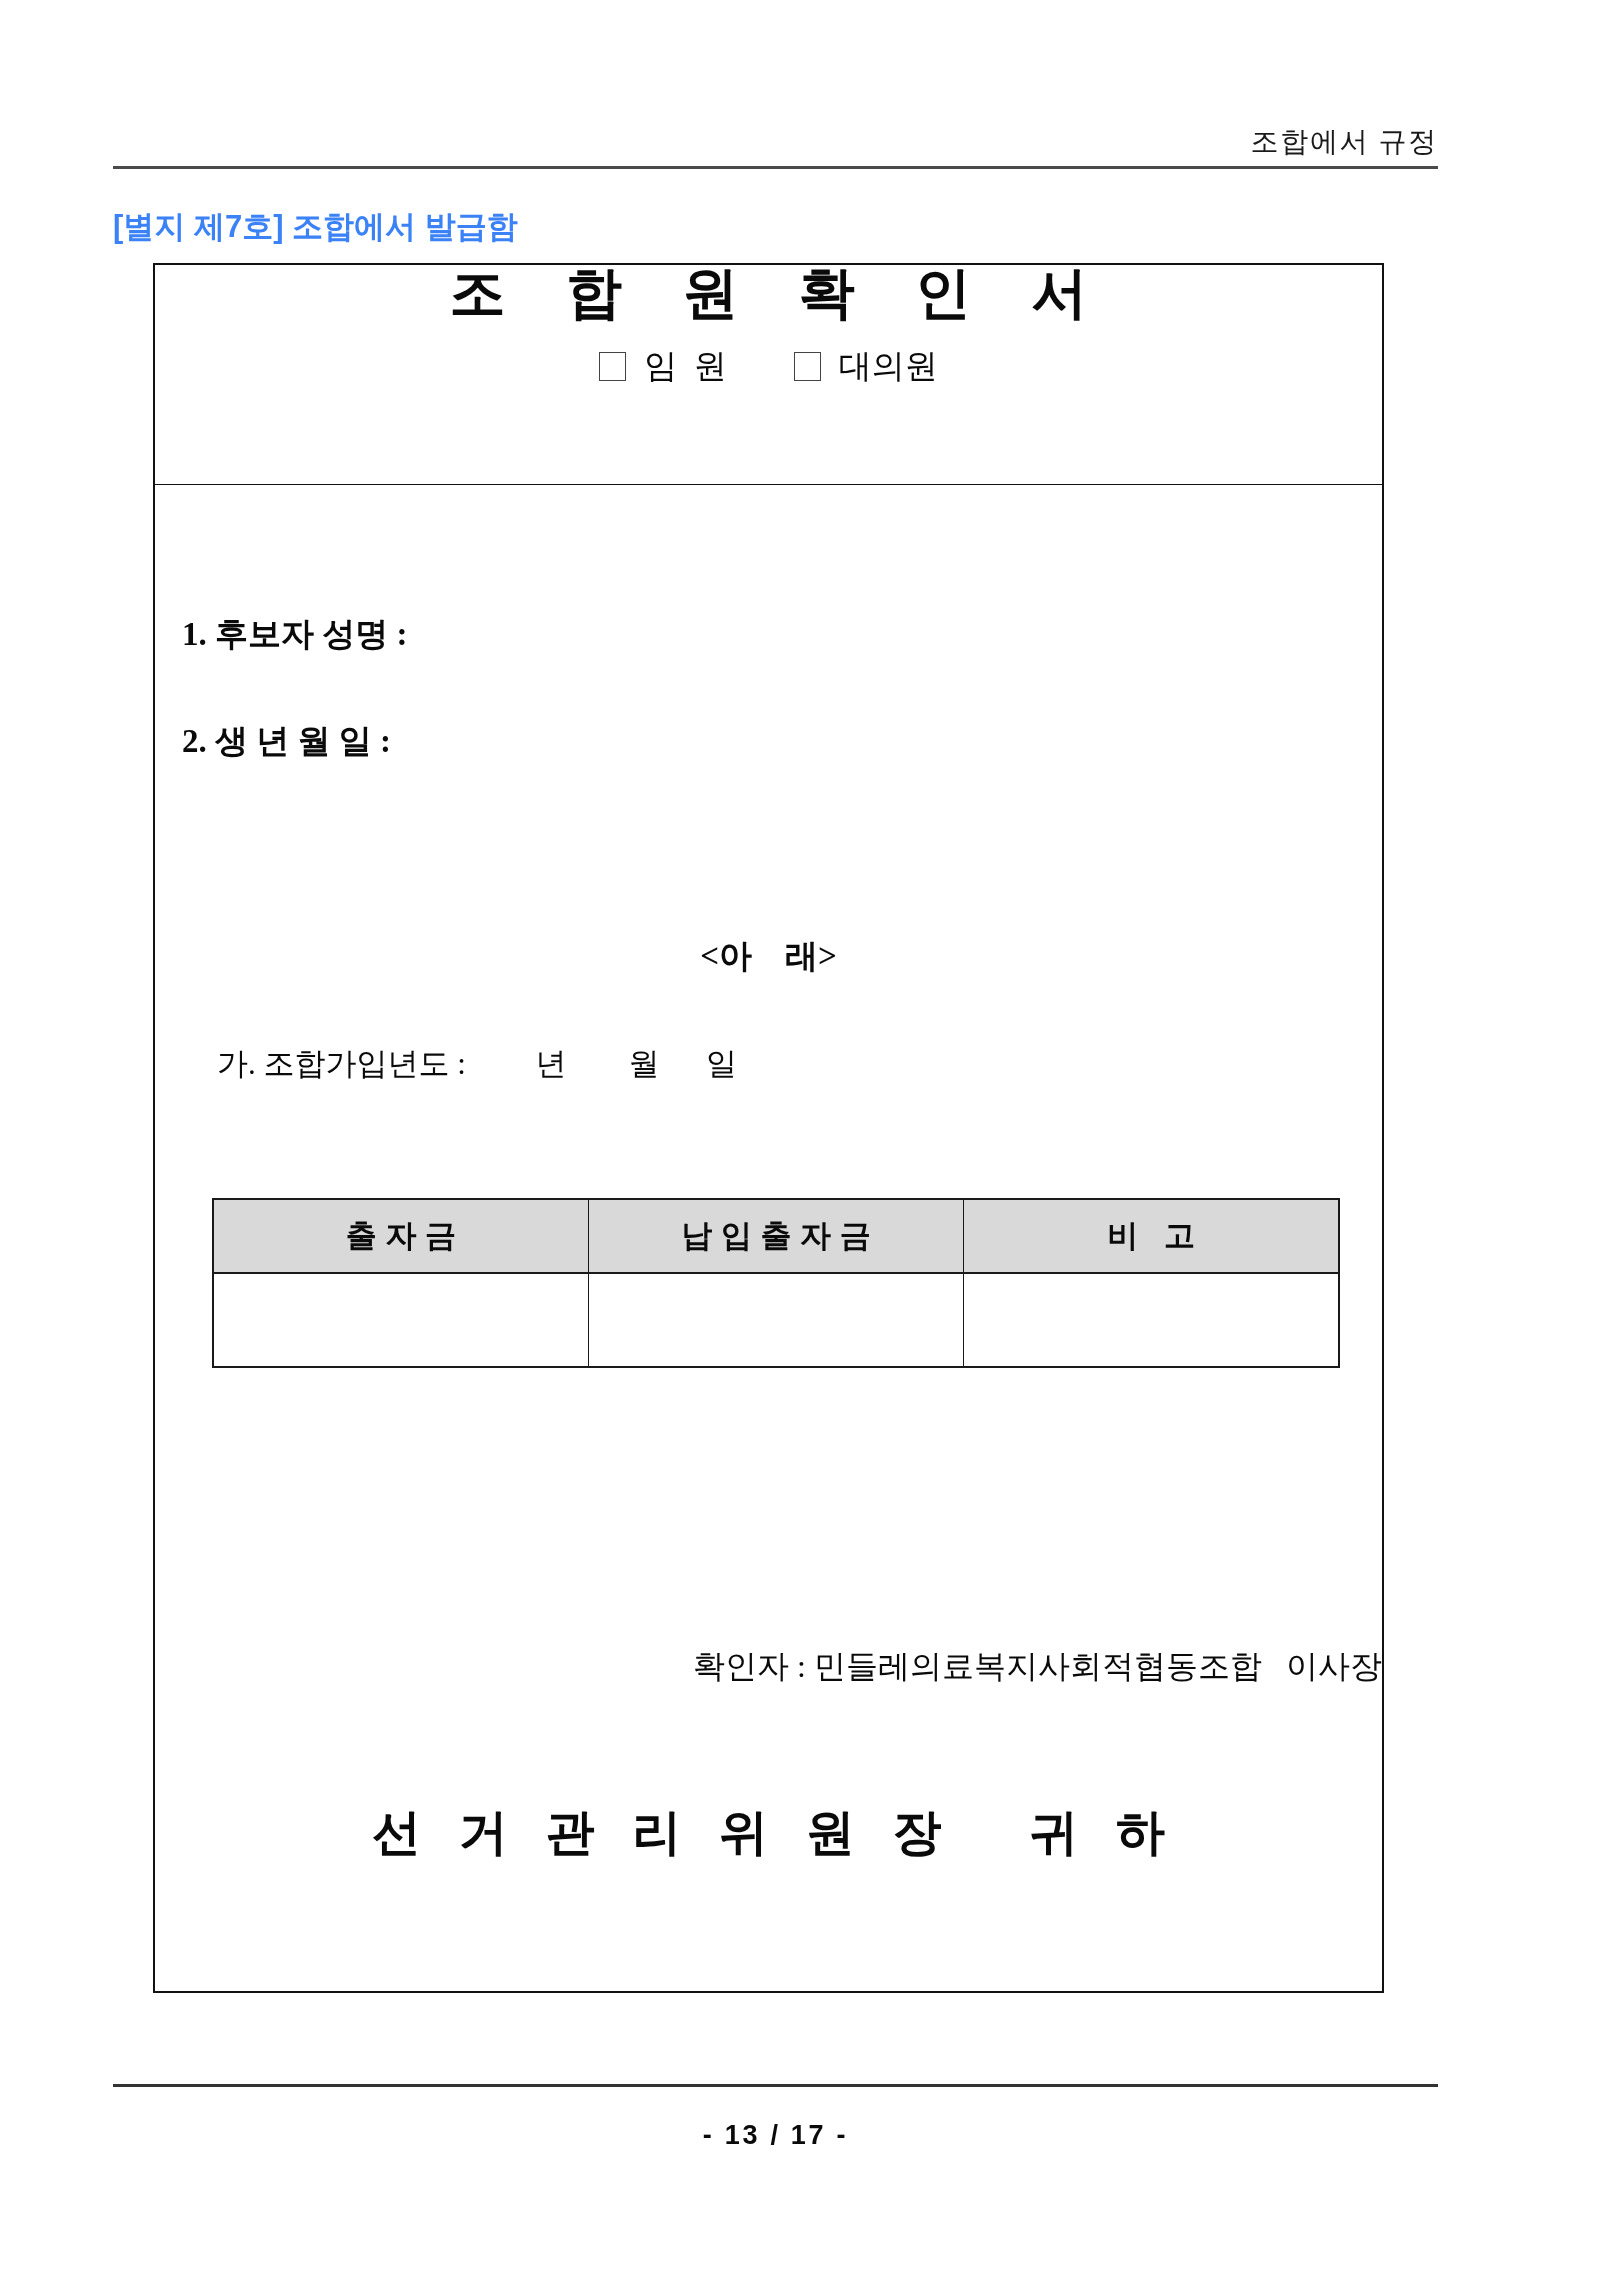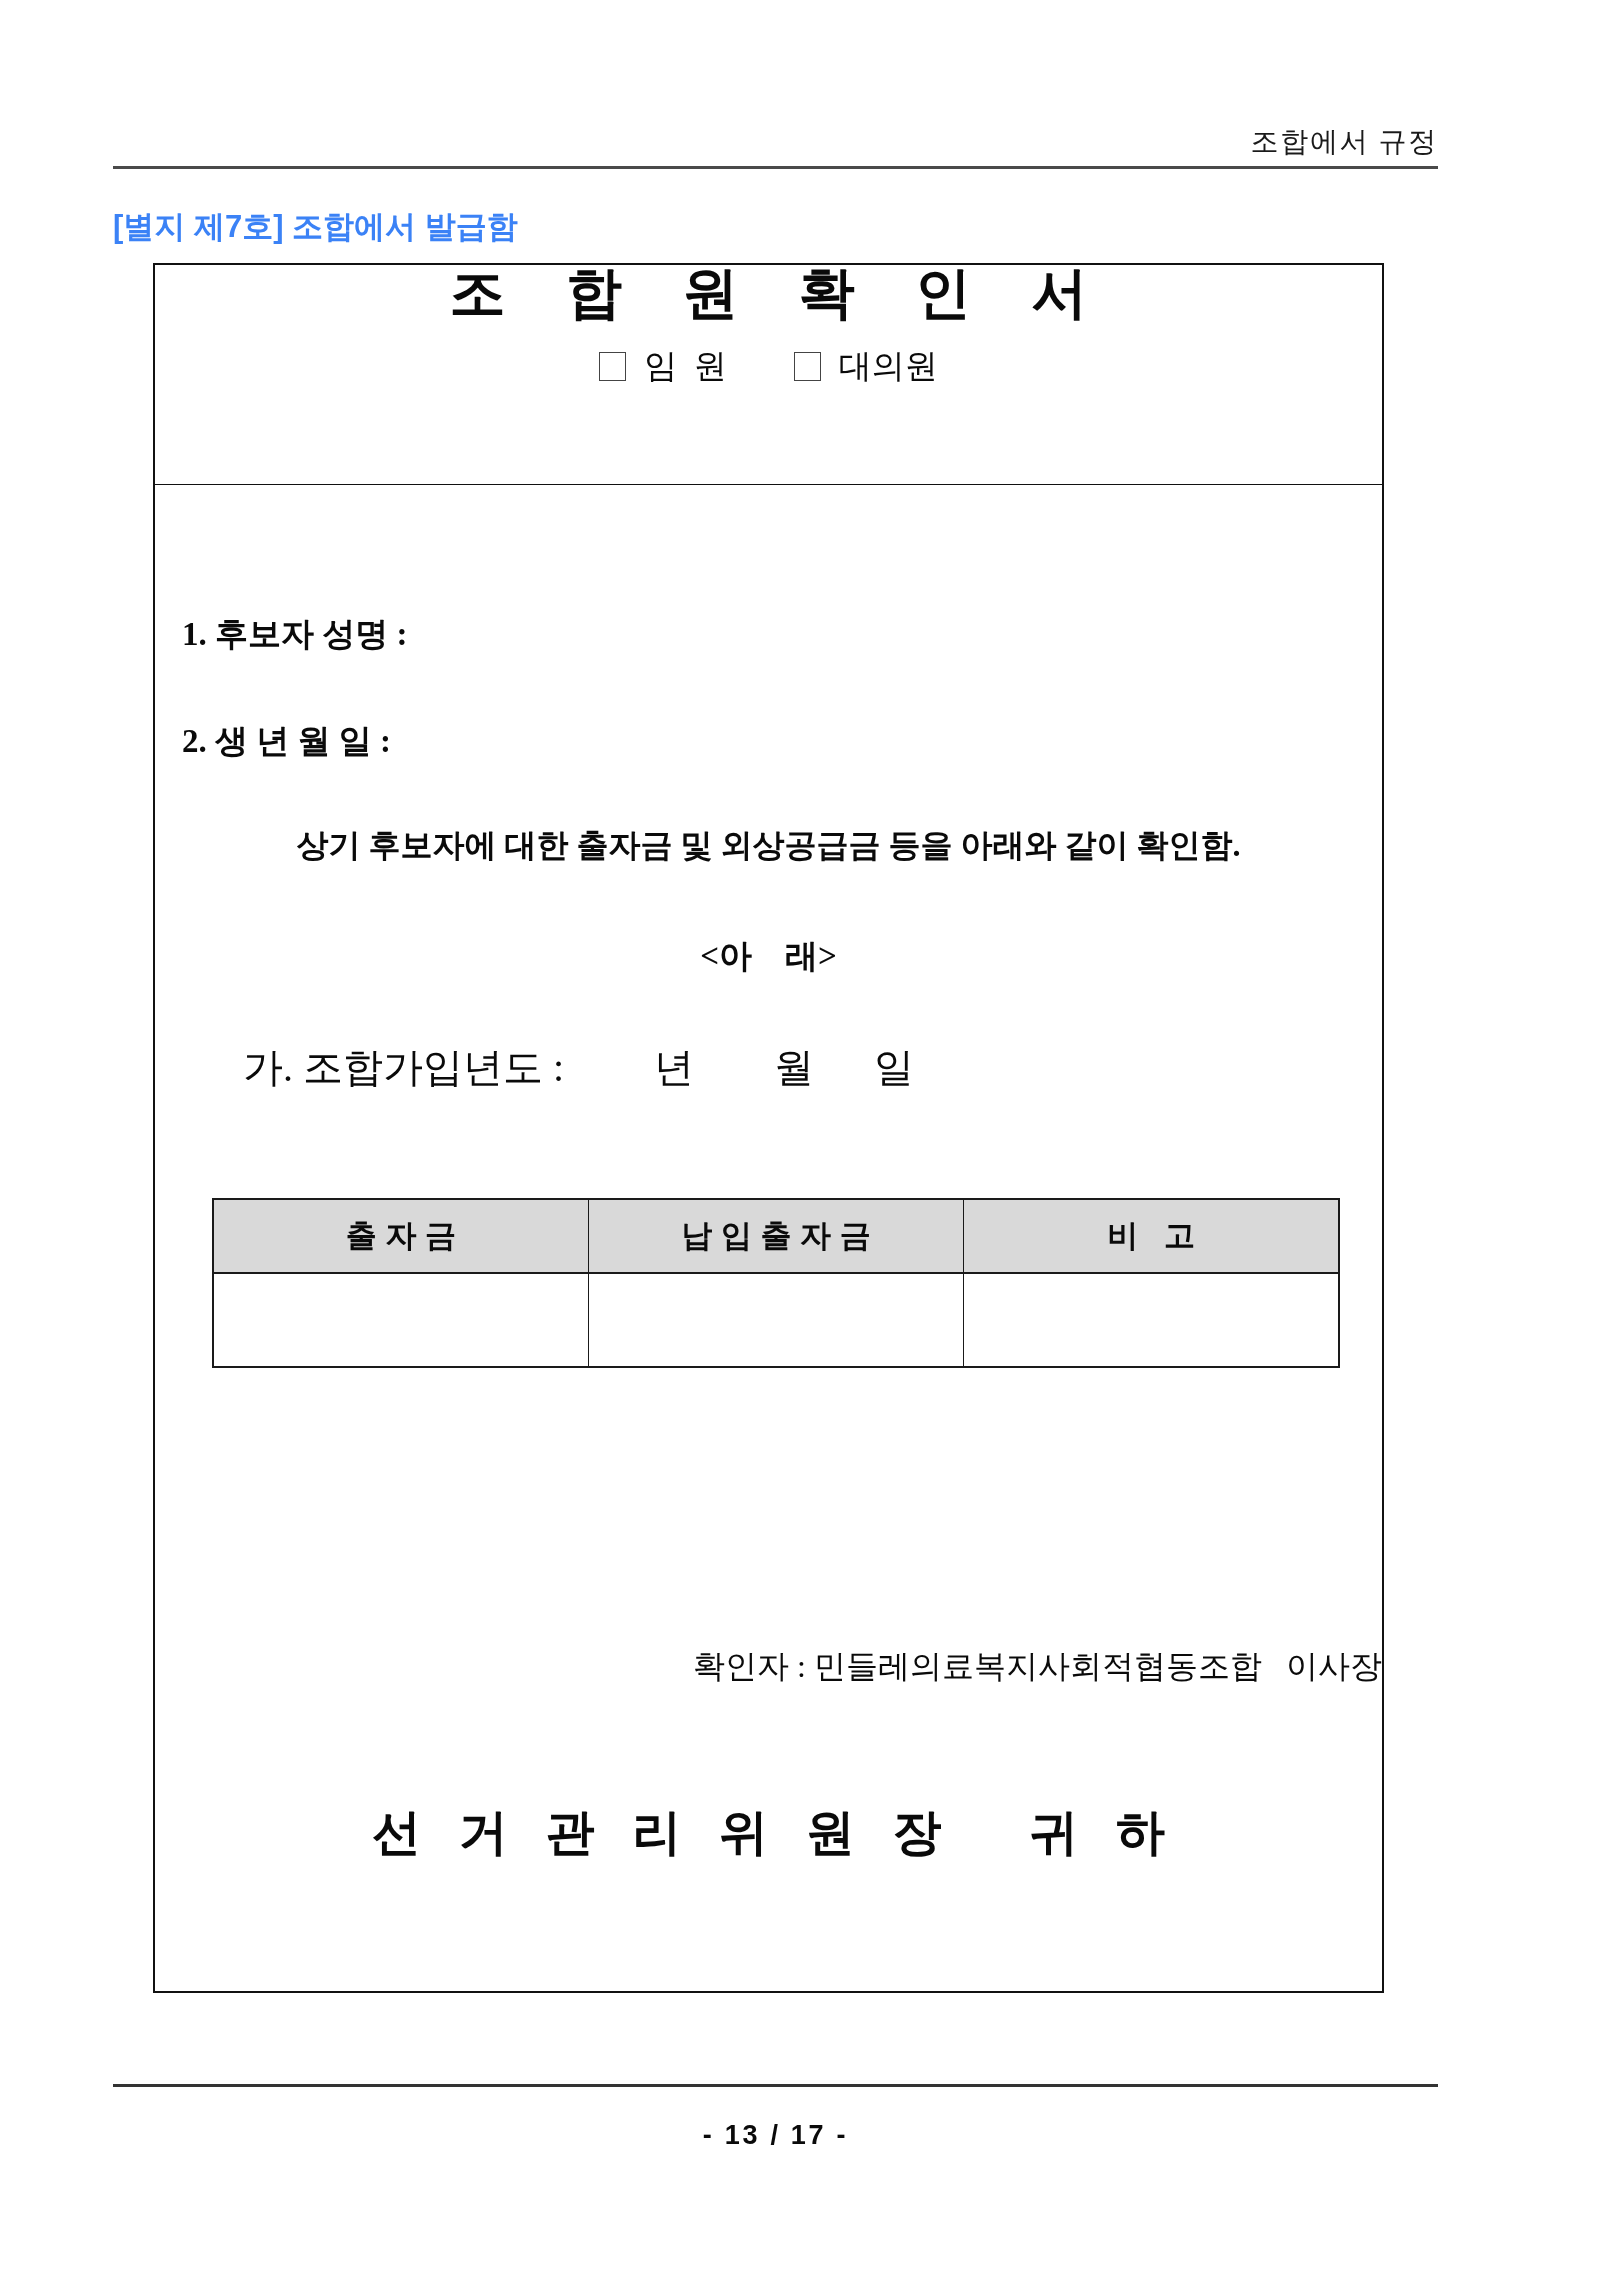--- a/index.html
+++ b/index.html
@@ -141,7 +141,6 @@
     <div class="field-line field-1 serif">1. 후보자 성명 :</div>
     <div class="field-line field-2 serif">2. 생 년 월 일 :</div>
 
-    <div class="statement serif">상기 후보자에 대한 출자금 및 외상공급금 등을 아래와 같이 확인함.</div>
 
     <div class="below-heading serif">&lt;아    래&gt;</div>
 

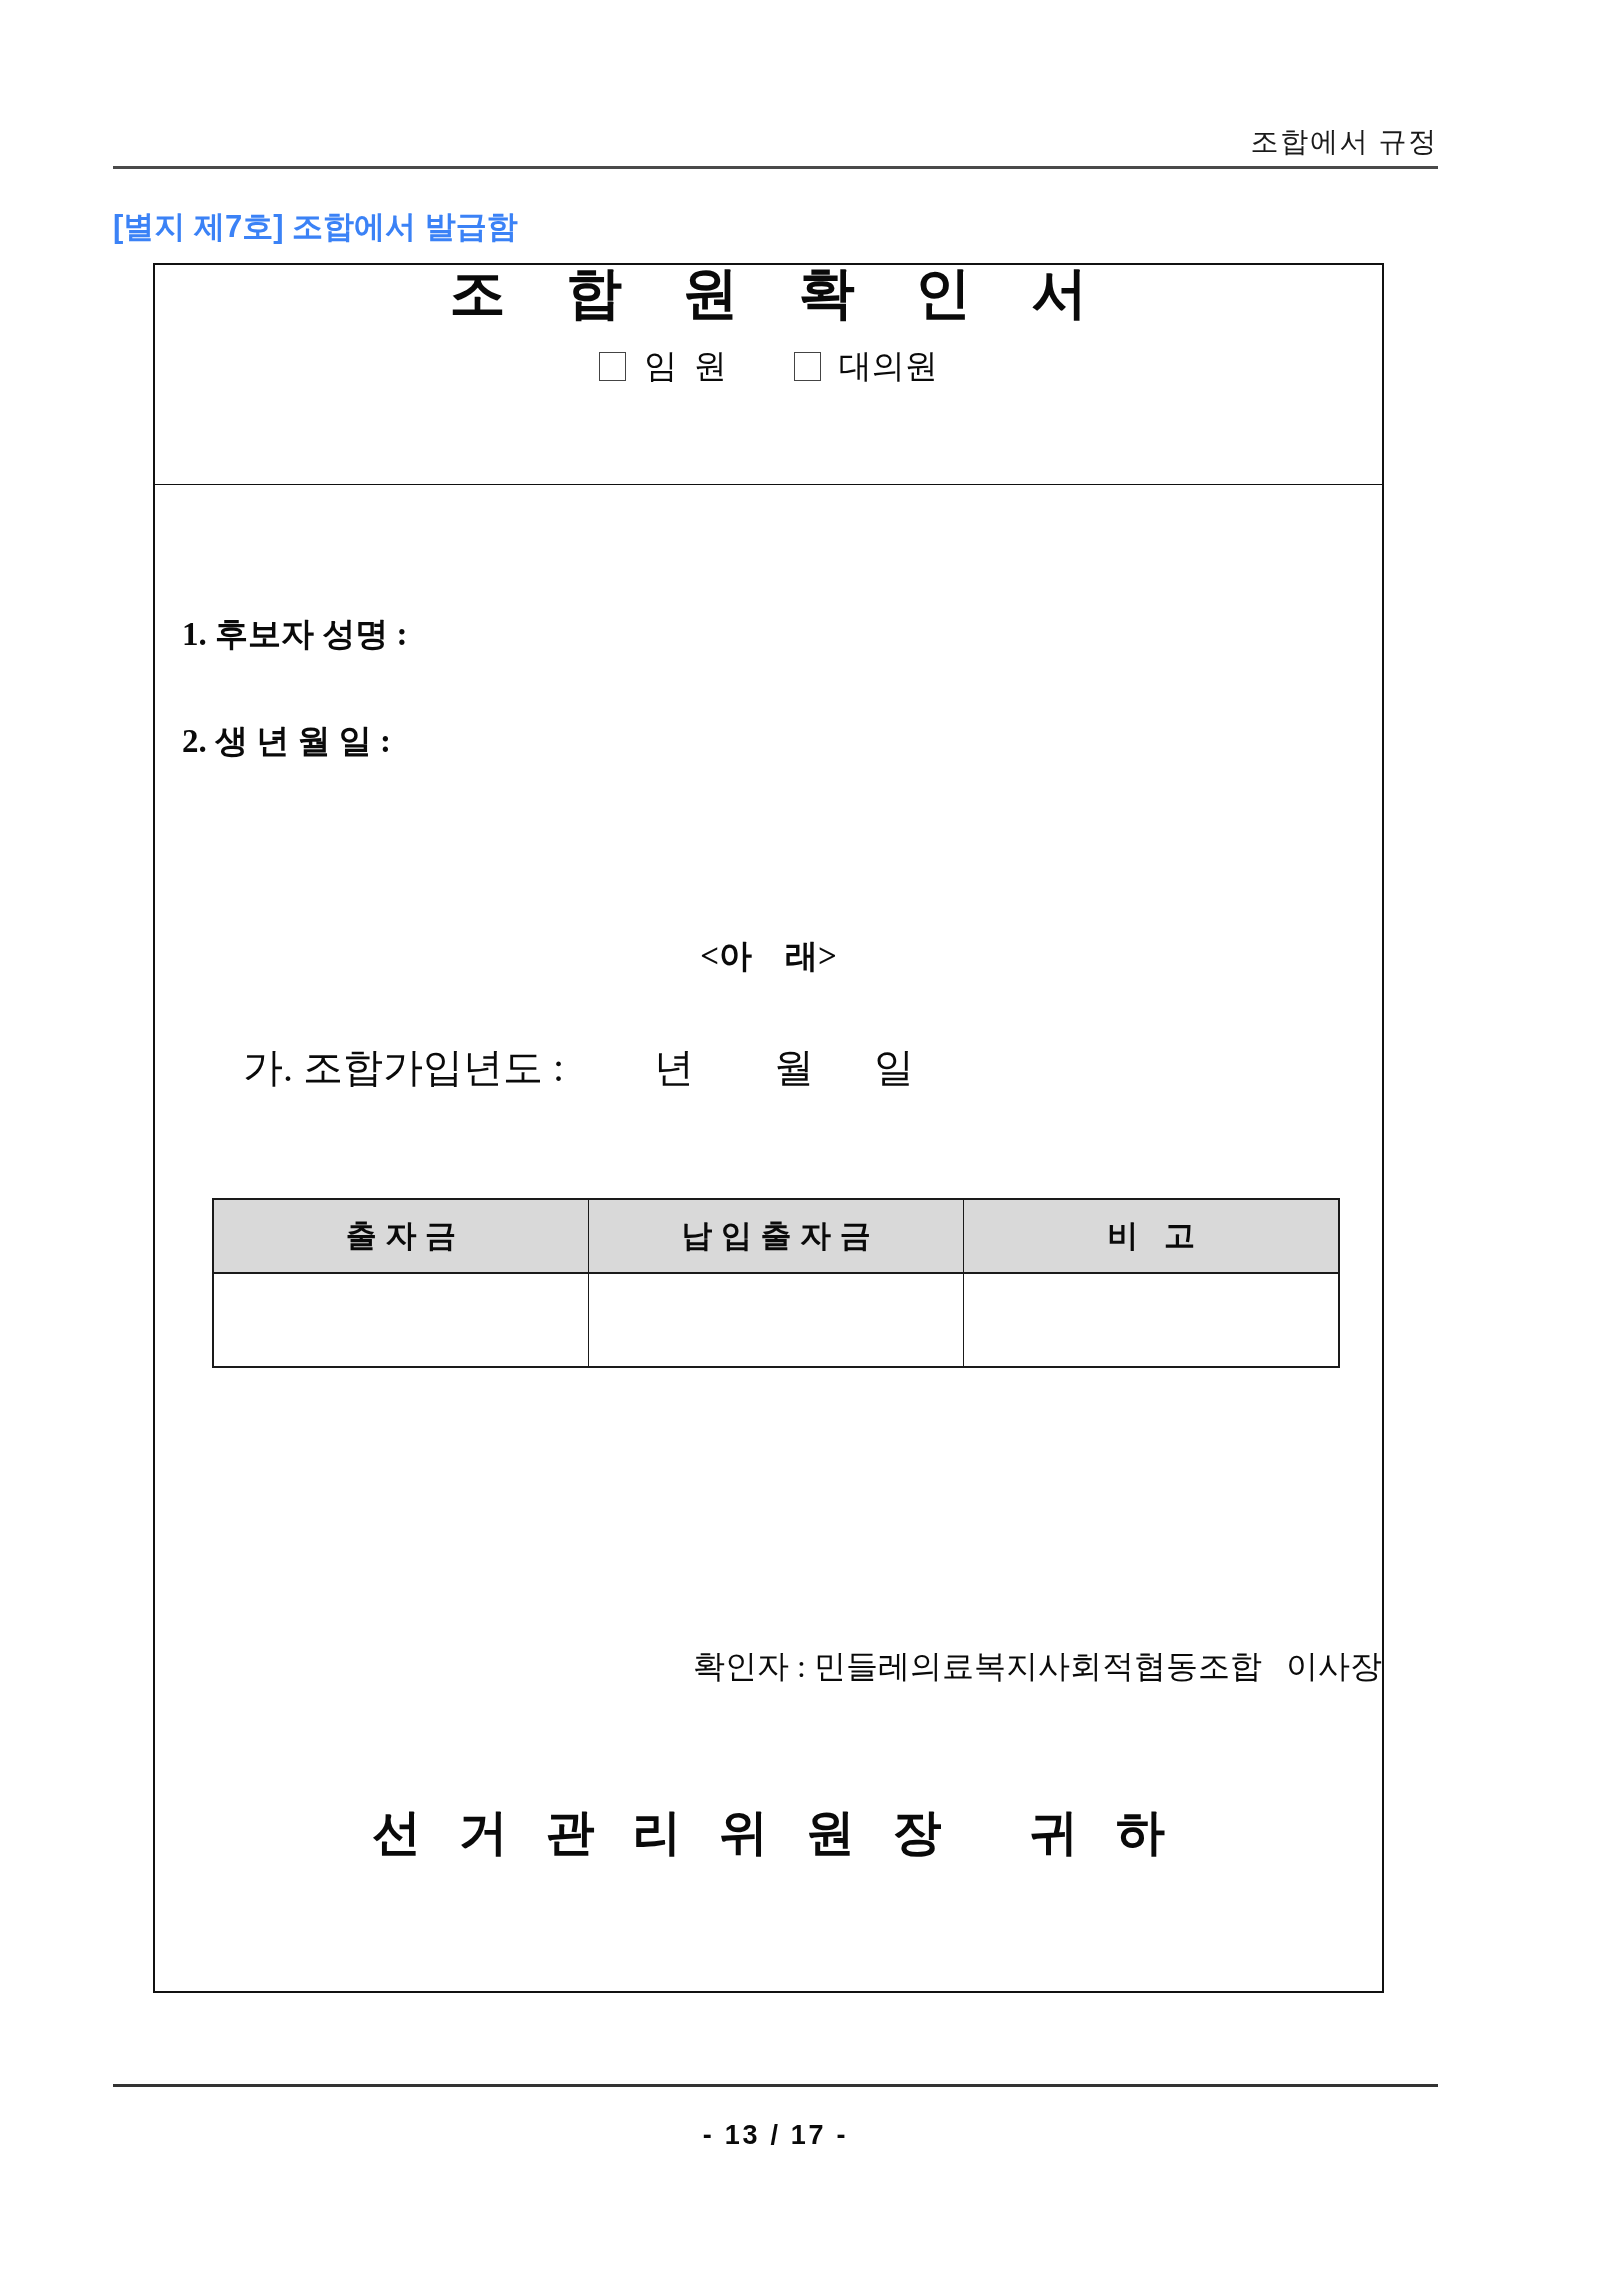--- a/index.html
+++ b/index.html
@@ -70,7 +70,7 @@
     font-size: 33px; font-weight: bold; line-height: 1; white-space: pre;
   }
   .detail-line {
-    position: absolute; left: 62px; font-size: 40px; line-height: 1; white-space: pre; margin-left: 26px;
+    position: absolute; left: 62px; font-size: 31px; line-height: 1; white-space: pre;
   }
   .detail-ga { top: 783px; }
   .detail-na { top: 890px; }

